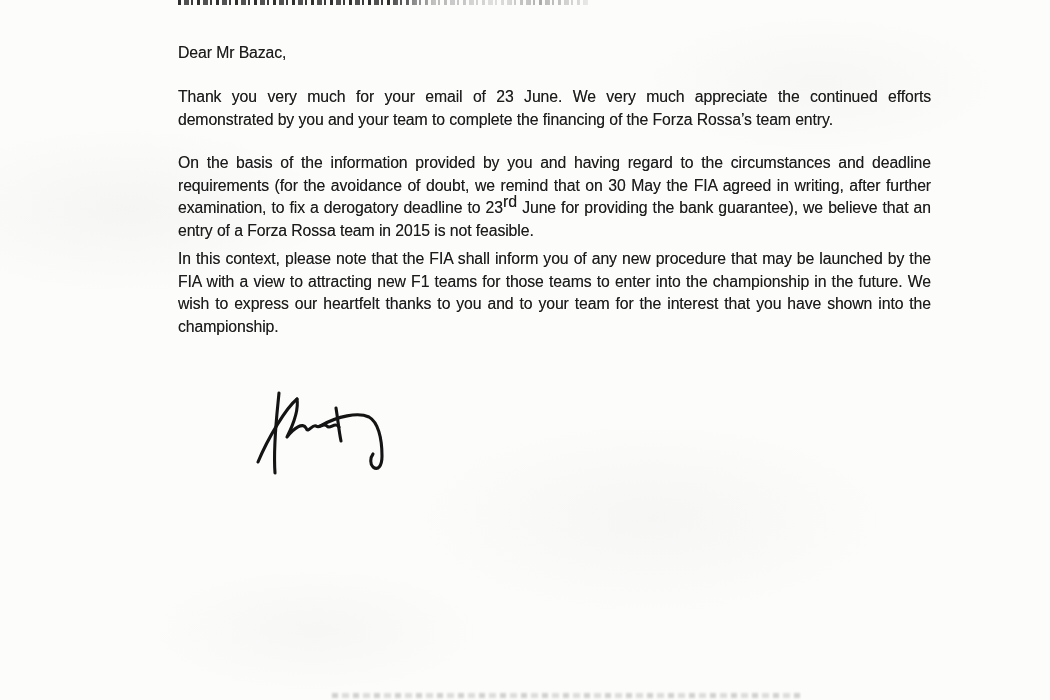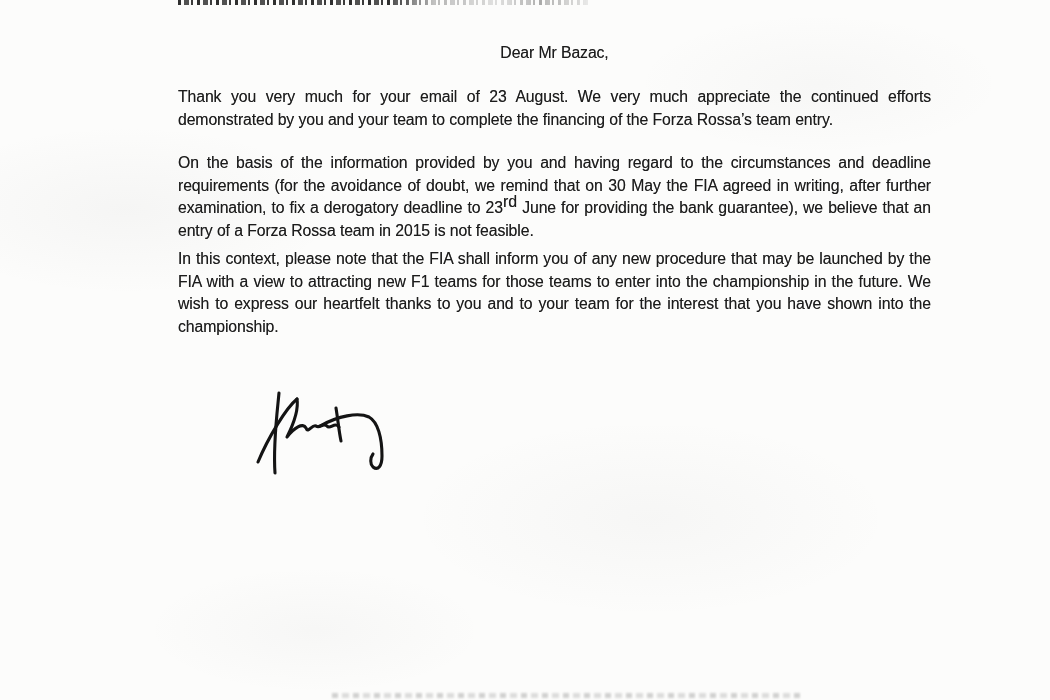--- a/index.html
+++ b/index.html
@@ -67,7 +67,7 @@
     text-shadow: 0 0 0.5px rgba(20,20,20,0.55);
   }
 
-  .block { position: absolute; left: 0; width: 753px; text-align: center; }
+  .block { position: absolute; left: 0; width: 753px; }
 
   .salutation   { top: 42px; }
   .para-1       { top: 86px;  text-align: justify; }

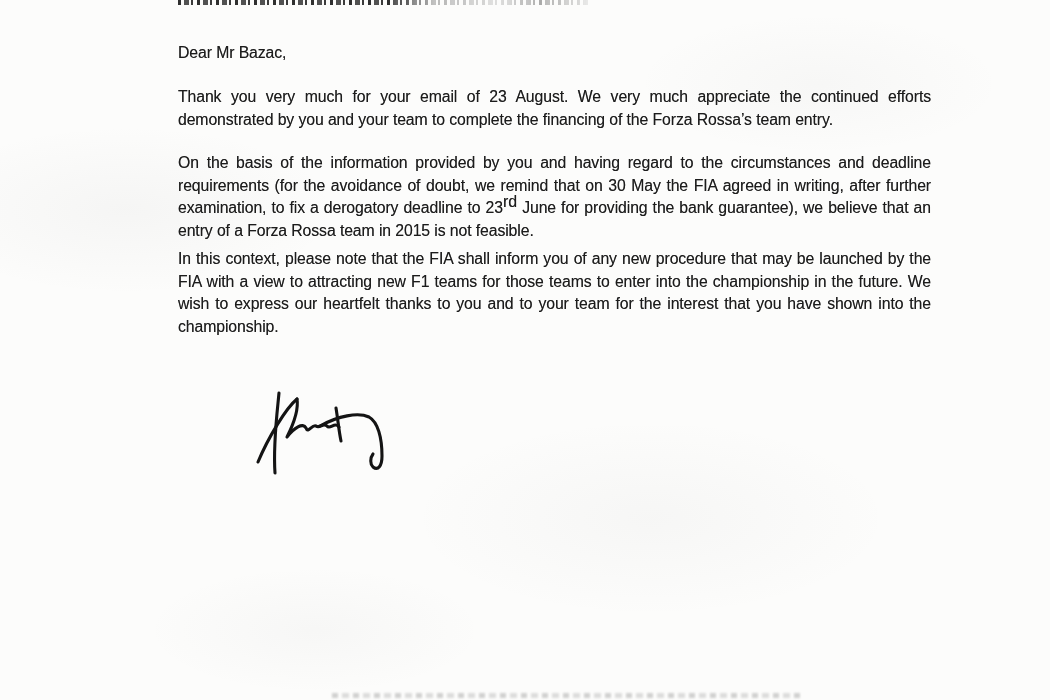--- a/index.html
+++ b/index.html
@@ -107,7 +107,7 @@
 
     <div class="block salutation">Dear Mr Bazac,</div>
 
-    <div class="block para-1">Thank you very much for your email of 23 August.  We very much appreciate the continued efforts demonstrated by you and your team to complete the financing of the Forza Rossa’s team entry.</div>
+    <div class="block para-1">Thank you very much for your email of 23 June.  We very much appreciate the continued efforts demonstrated by you and your team to complete the financing of the Forza Rossa’s team entry.</div>
 
     <div class="block para-2"><span>On the basis of the information provided by you and having regard to the circumstances and deadline requirements (for the avoidance of doubt, we remind that on 30 May the FIA agreed in writing, after further examination, to fix a derogatory deadline to 23</span><sup class="ord">rd</sup><span> June for providing the bank guarantee), we believe that an entry of a Forza Rossa team in 2015 is not feasible.</span></div>
 

